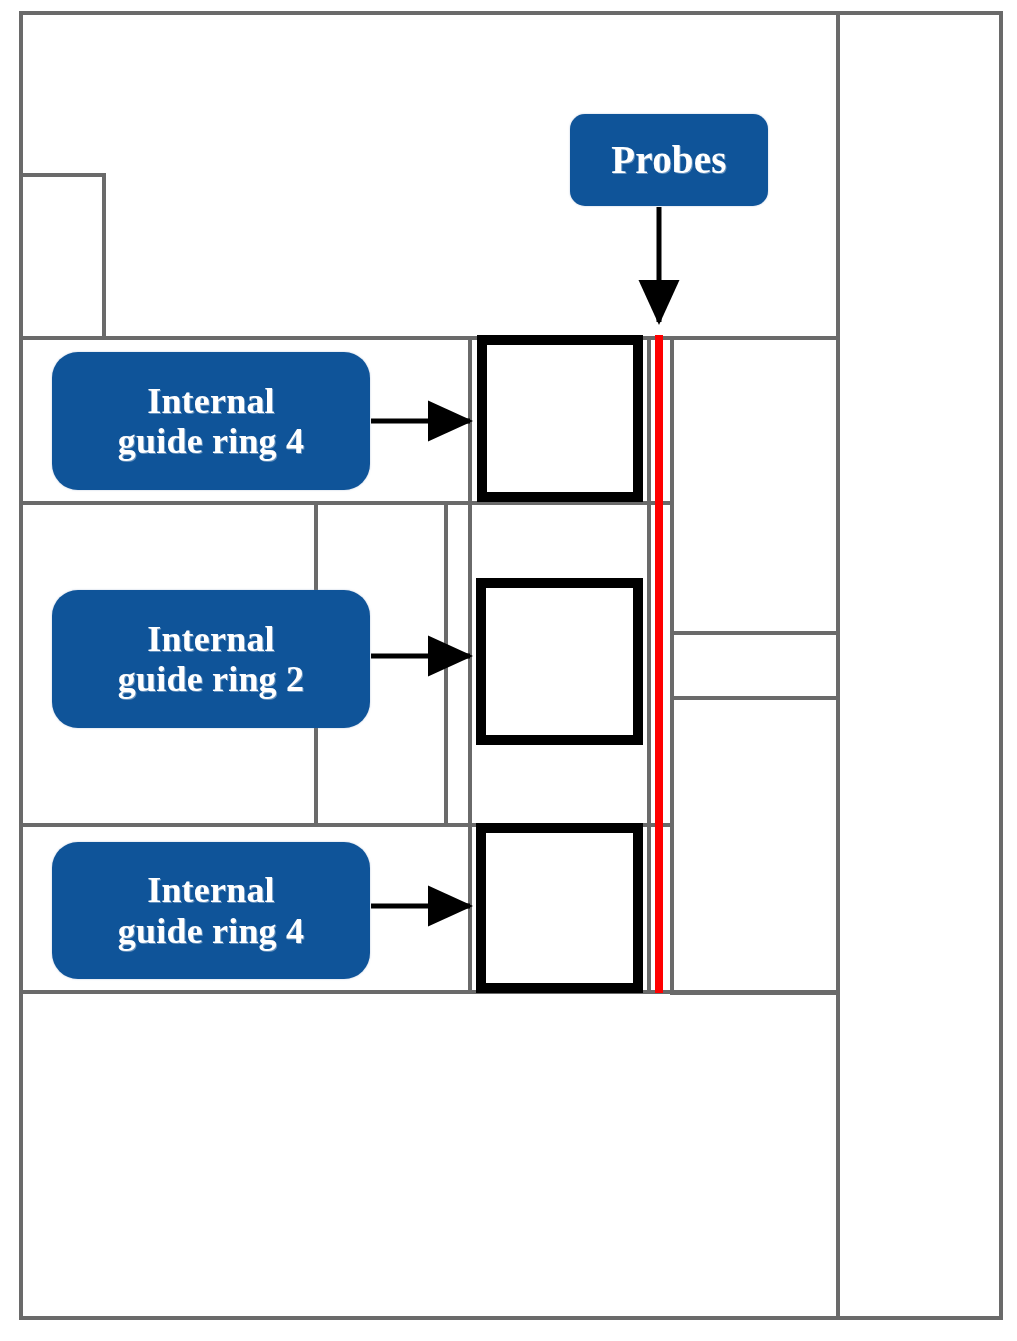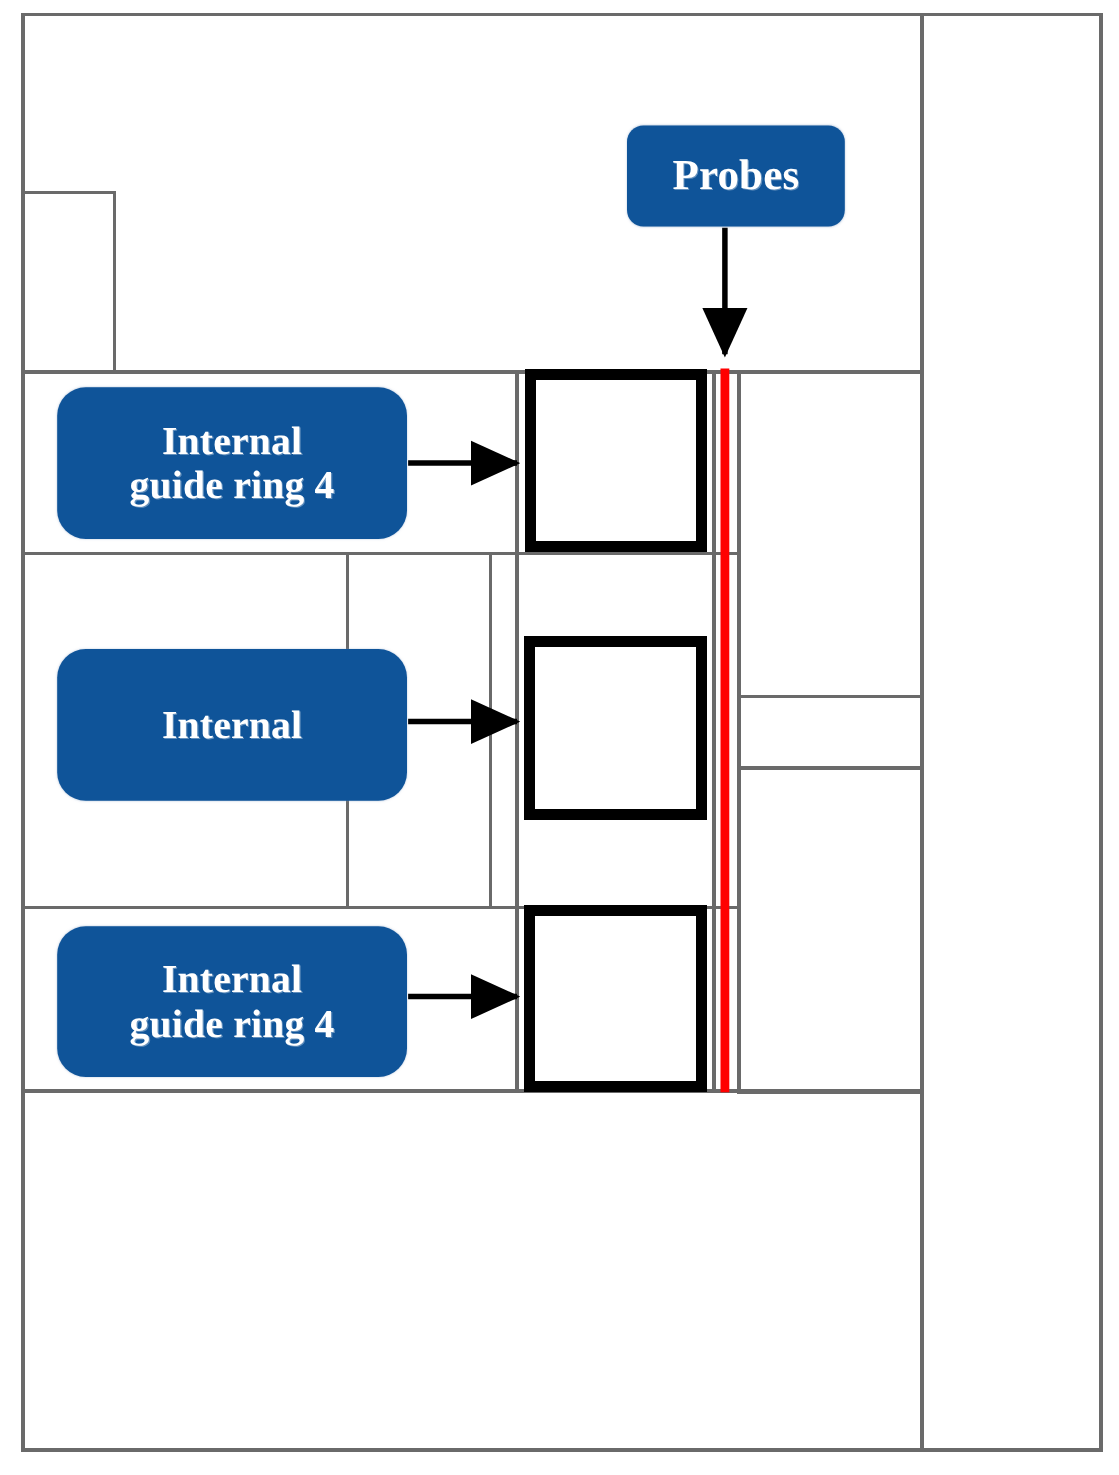--- a/index.html
+++ b/index.html
@@ -140,6 +140,7 @@
 
   <div class="callout" id="callout-ring-2" style="background: rgb(15, 84, 153); color: rgb(255, 255, 255);">
     <span>Internal</span>
+    <span>guide ring 2</span>
   </div>
 
   <div class="callout" id="callout-ring-3" style="background: rgb(15, 84, 153); color: rgb(255, 255, 255);">

